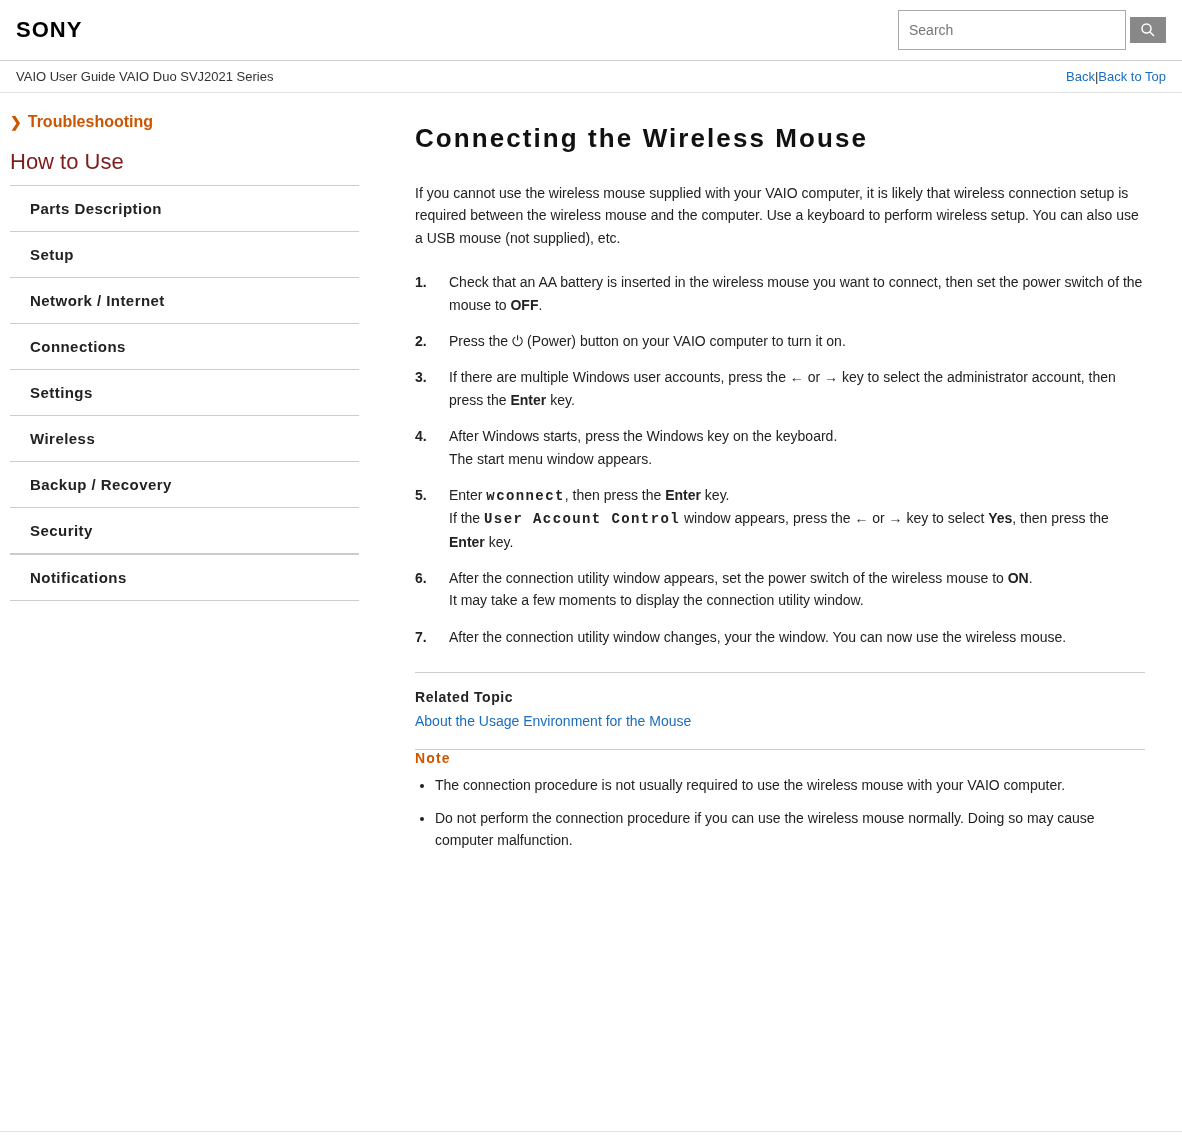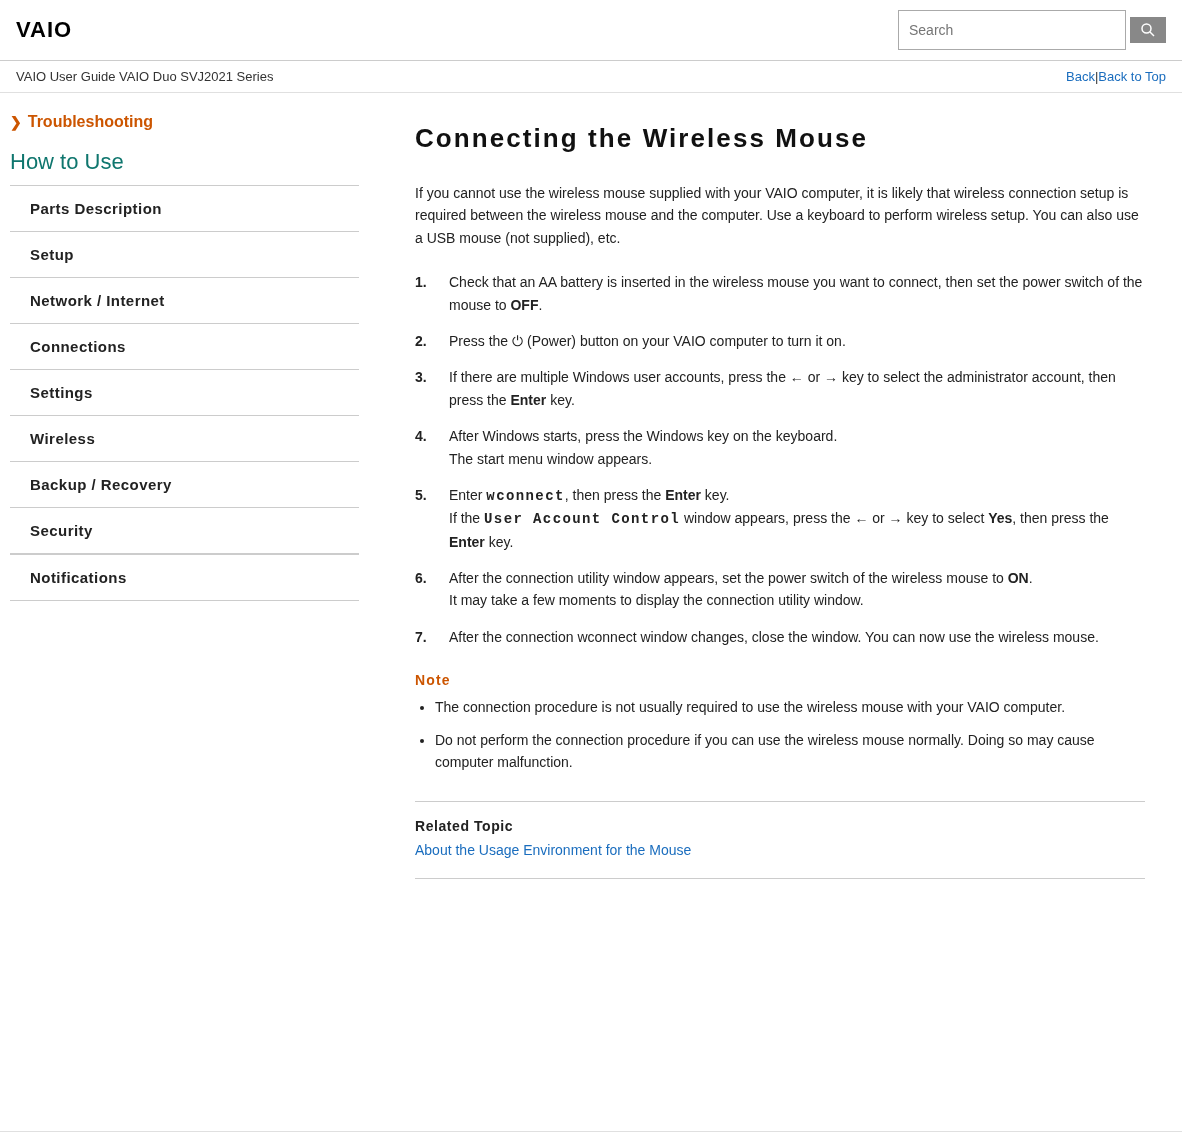--- a/index.html
+++ b/index.html
@@ -198,7 +198,7 @@
 <body>
 
 <div id="header">
-  <div id="logo-area">VAIO</div>
+  <div id="logo-area">SONY</div>
   <div id="search-area">
     <input id="search-input" type="text" placeholder="Search" style="">
     <button id="search-button">

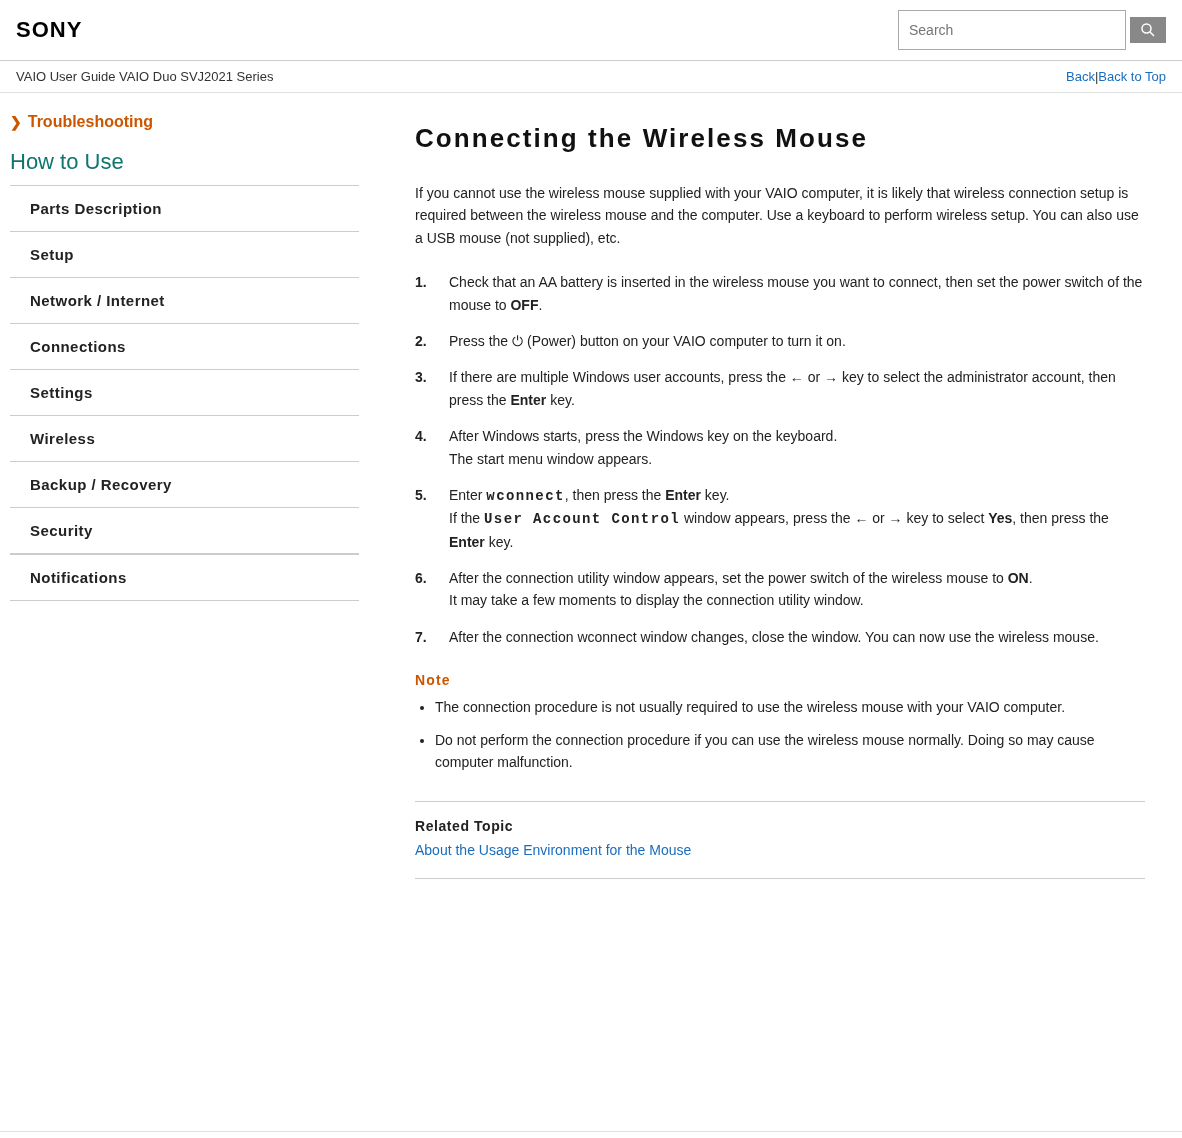--- a/index.html
+++ b/index.html
@@ -90,7 +90,7 @@
       font-size: 22px;
       font-weight: normal;
       margin-bottom: 10px;
-      color: #0f766e;
+      color: #7f1d1d;
     }
     .sidebar-divider {
       border: none;

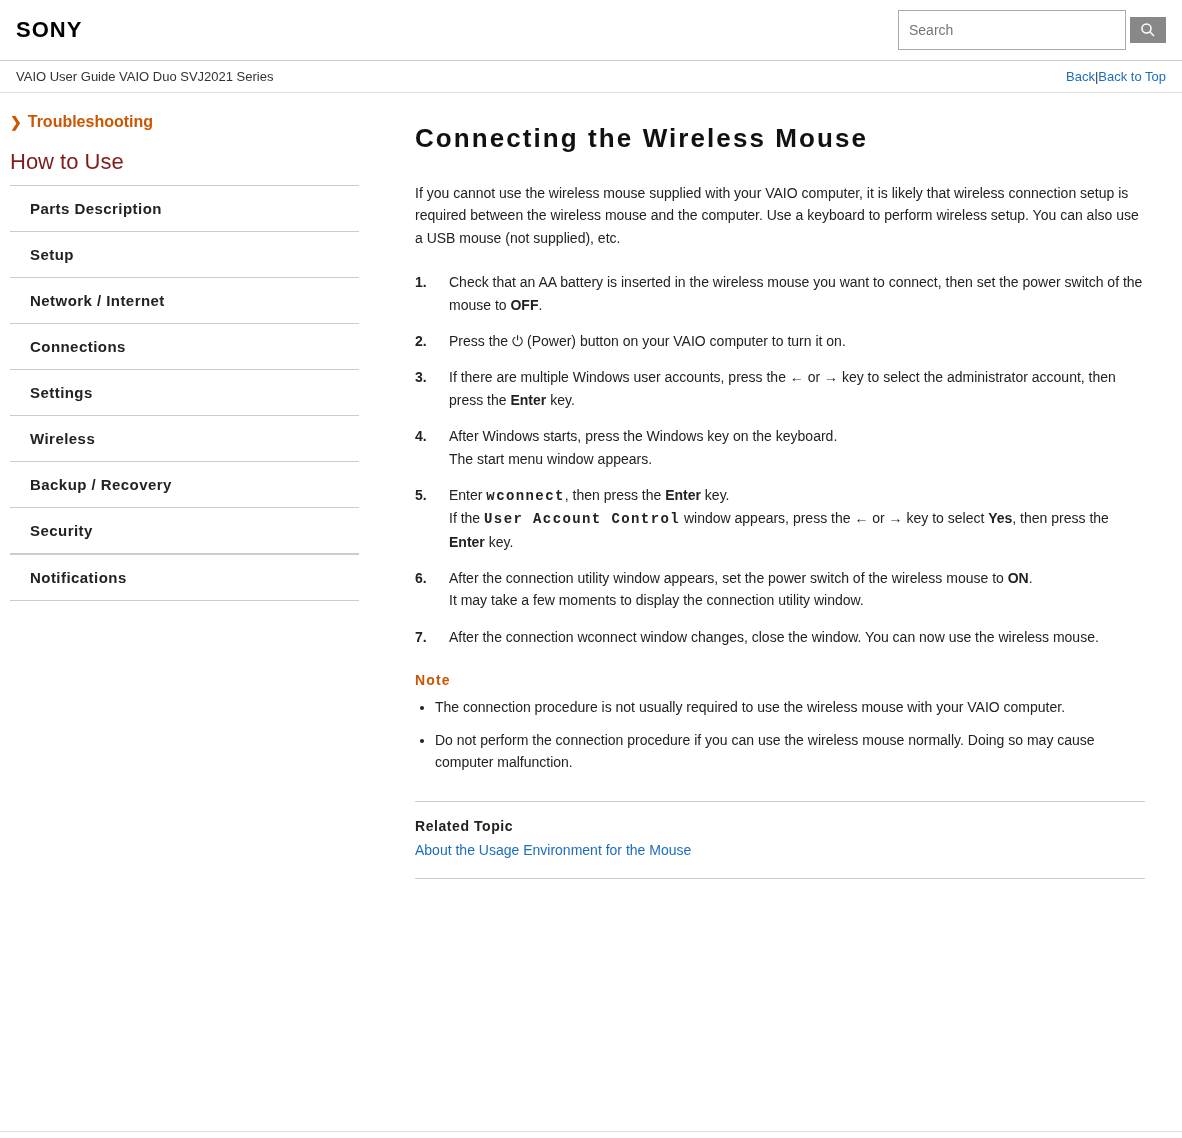--- a/index.html
+++ b/index.html
@@ -301,7 +301,7 @@
       <li class="step-item">
         <span class="step-num">7.</span>
         <span class="step-text">
-          After the connection wconnect window changes, close the window. You can now use the wireless mouse.
+          After the connection utility window changes, your the window. You can now use the wireless mouse.
         </span>
       </li>
     </ol>

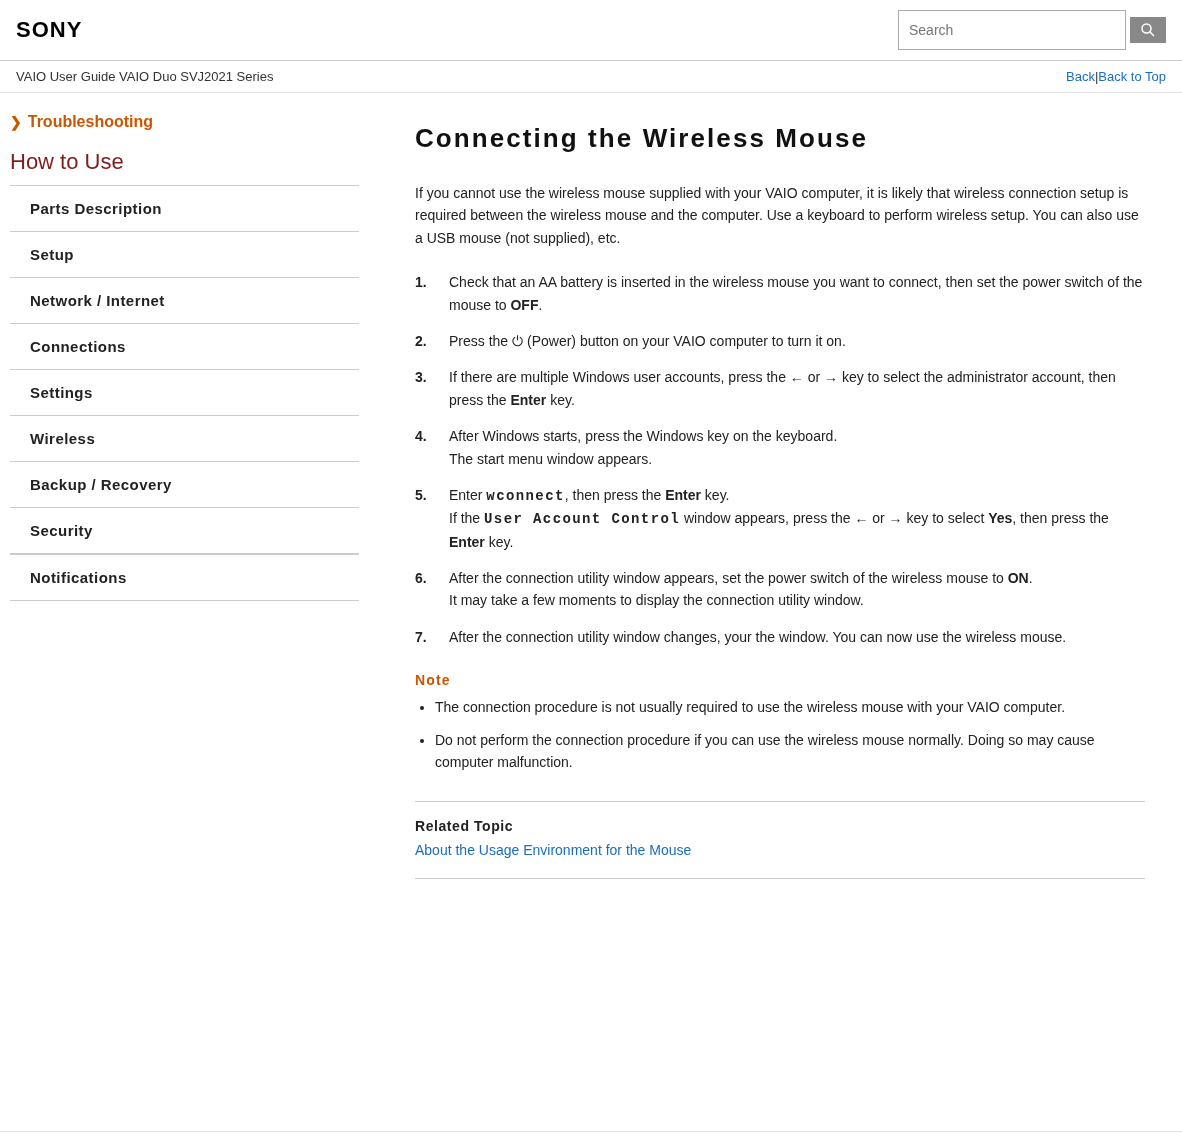--- a/index.html
+++ b/index.html
@@ -305,6 +305,12 @@
         </span>
       </li>
     </ol>
+
+    <div id="related-topic-section">
+      <div id="related-topic-label">Related Topic</div>
+      <a id="related-topic-link" href="#">About the Usage Environment for the Mouse</a>
+      <hr id="related-topic-bottom-line">
+    </div>
 
     <div id="note-section">
       <div id="note-label">
@@ -319,12 +325,6 @@
         </li>
       </ul>
     </div>
-
-    <div id="related-topic-section">
-      <div id="related-topic-label">Related Topic</div>
-      <a id="related-topic-link" href="#">About the Usage Environment for the Mouse</a>
-      <hr id="related-topic-bottom-line">
-    </div>
   </div>
 </div>
 

